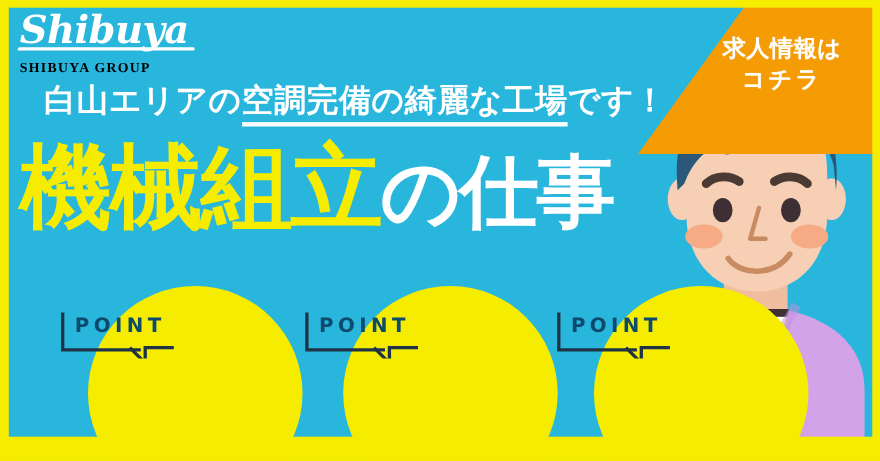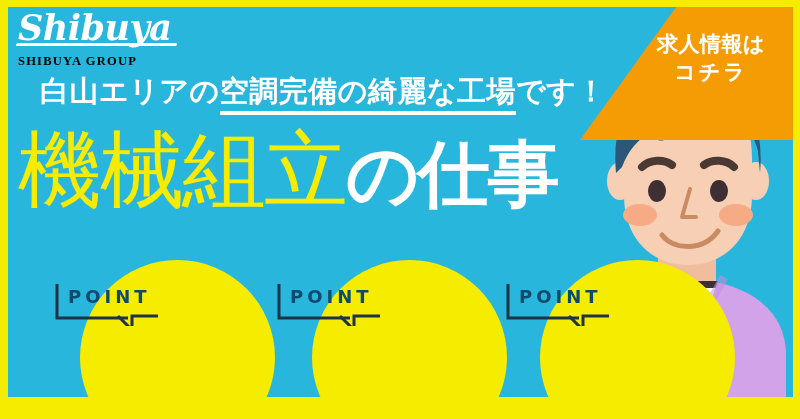--- a/index.html
+++ b/index.html
@@ -131,7 +131,7 @@
   .headline-hl {
     color: #f5ec00;
     font-size: 84px;
-    font-weight: 400;
+    font-weight: 700;
     letter-spacing: -2px;
   }
   .headline-rest {

